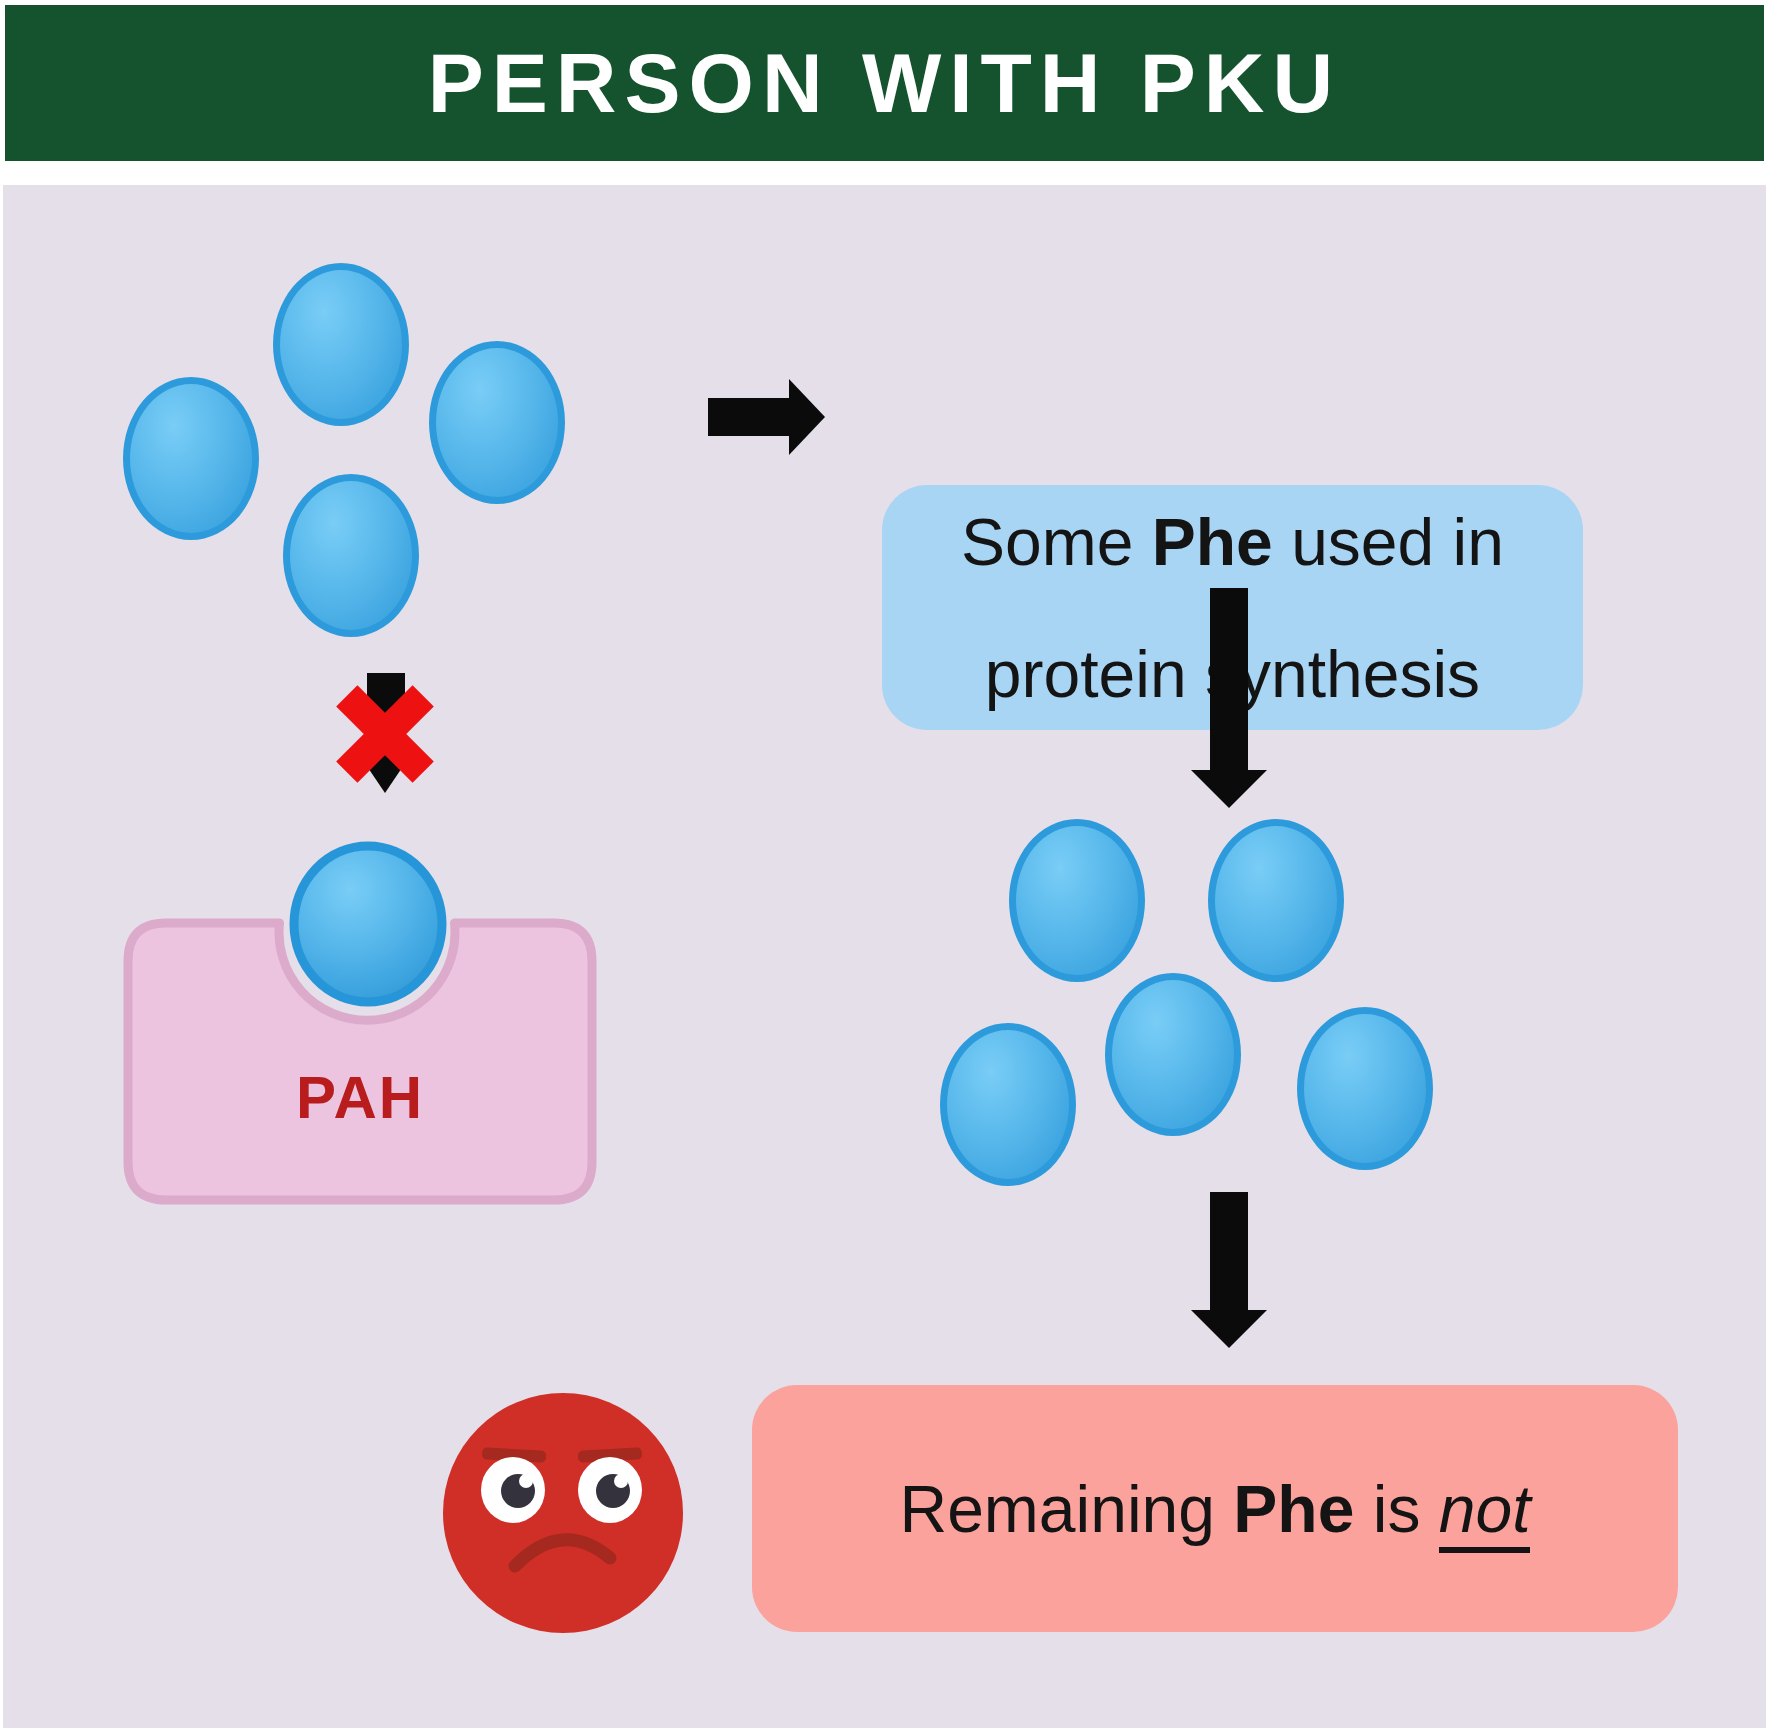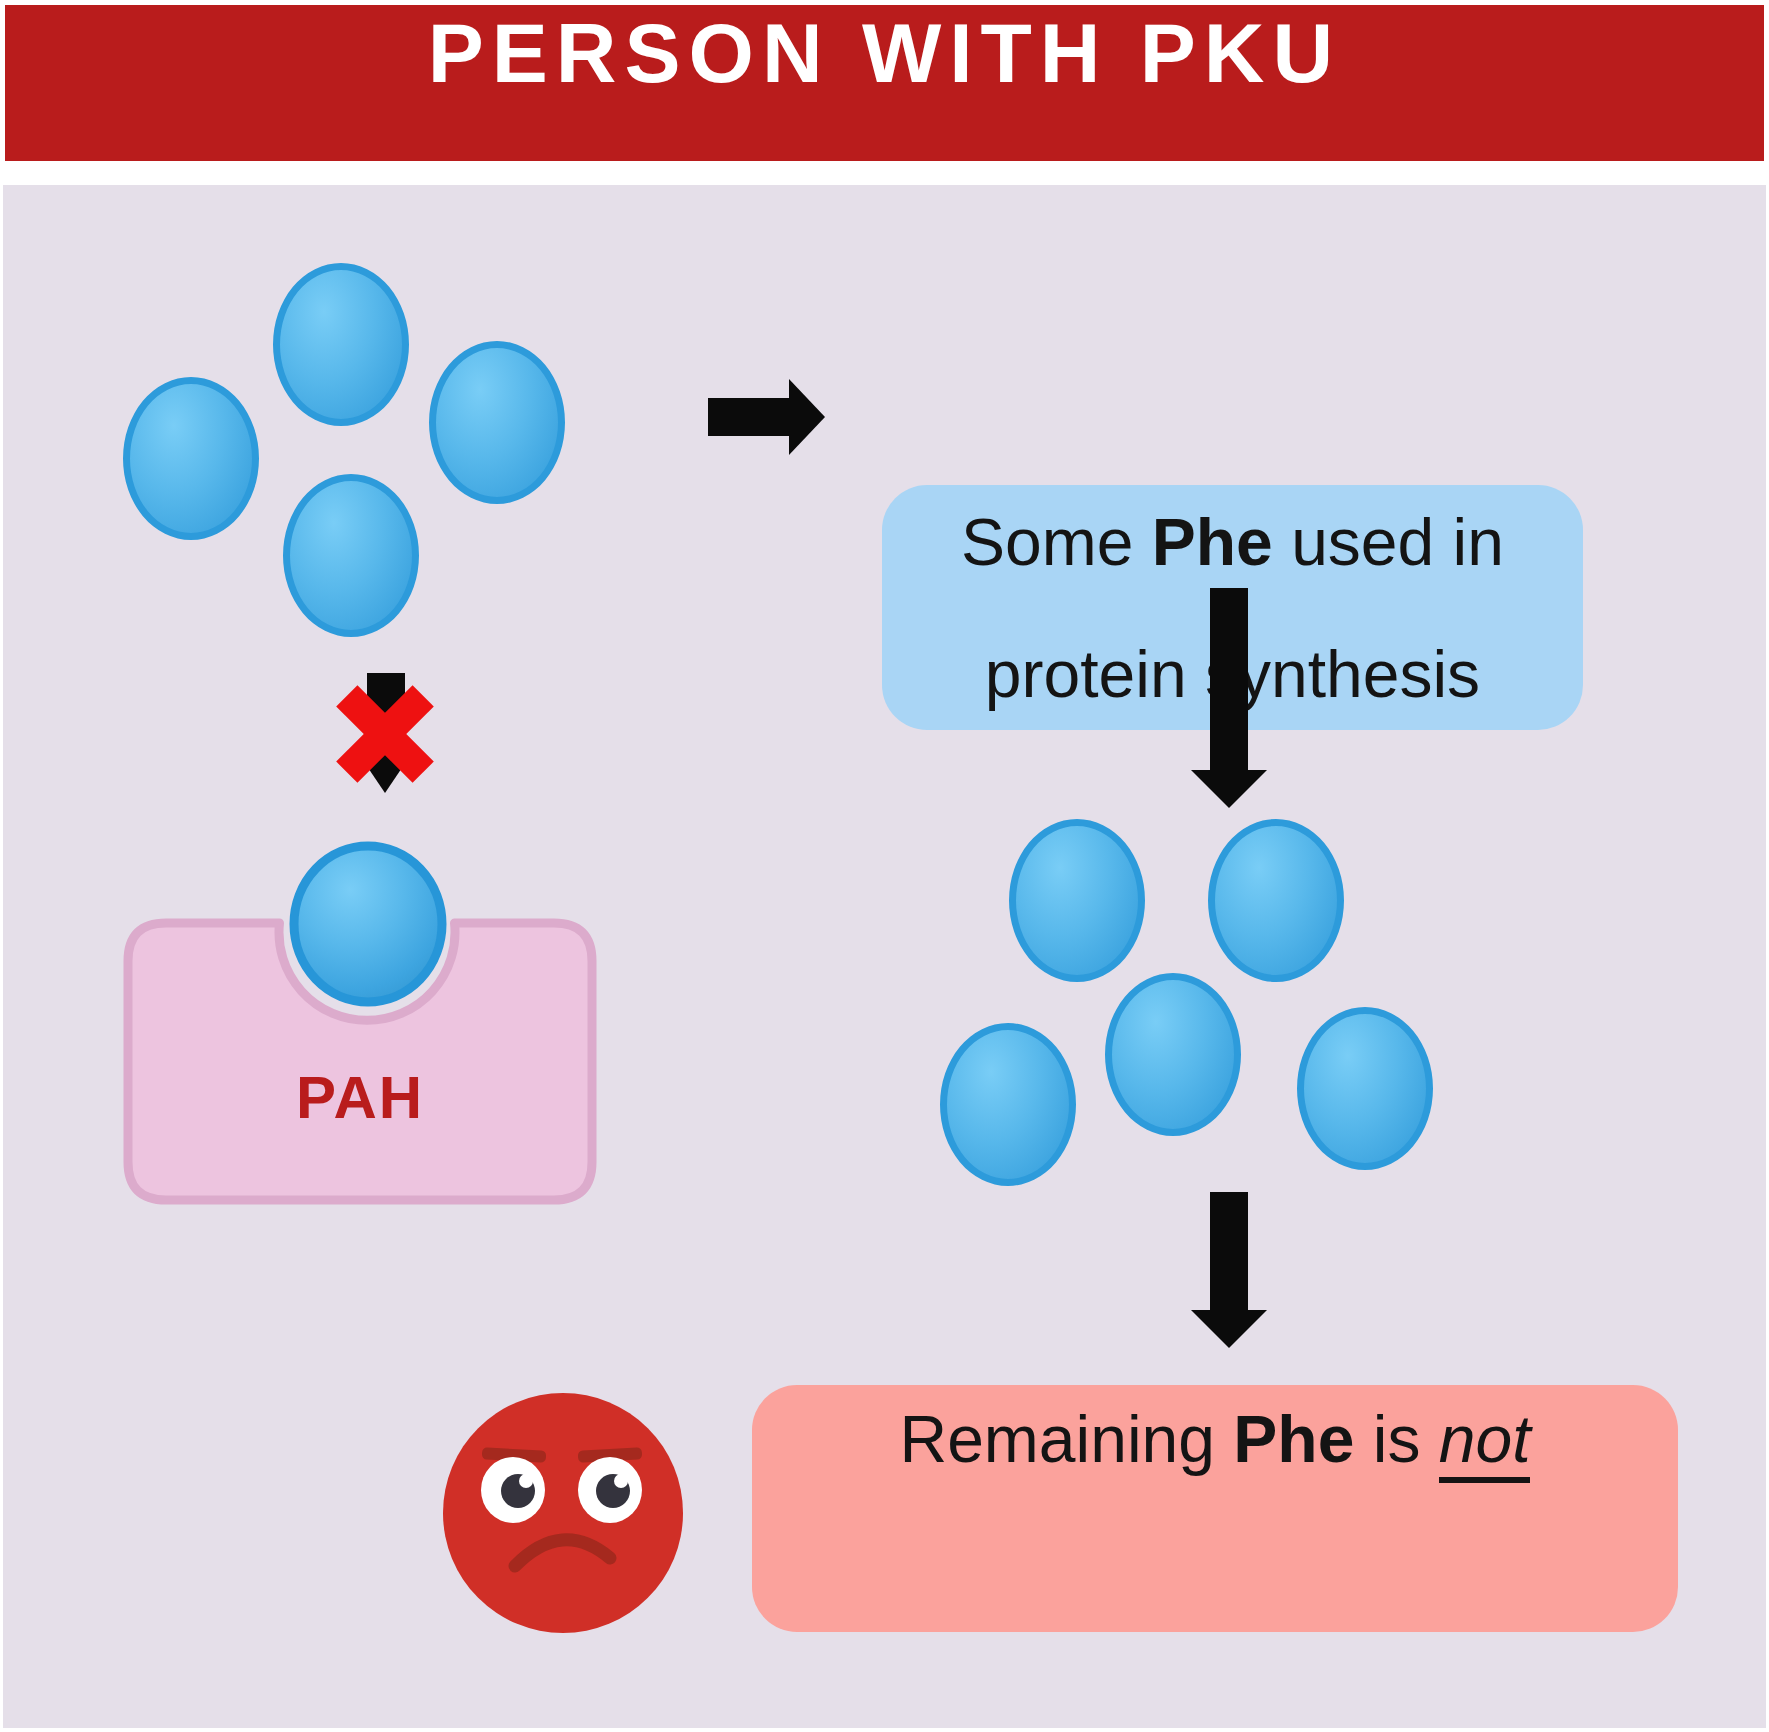--- a/index.html
+++ b/index.html
@@ -10,7 +10,7 @@
   
   #header{
     position:absolute;left:5px;top:5px;width:1759px;height:156px;
-    background:#b91c1c;display:flex;justify-content:center;
+    background:#14532d;display:flex;align-items:center;justify-content:center;
   }
   #header .title{
     color:#ffffff;font-size:84px;font-weight:bold;letter-spacing:8px;

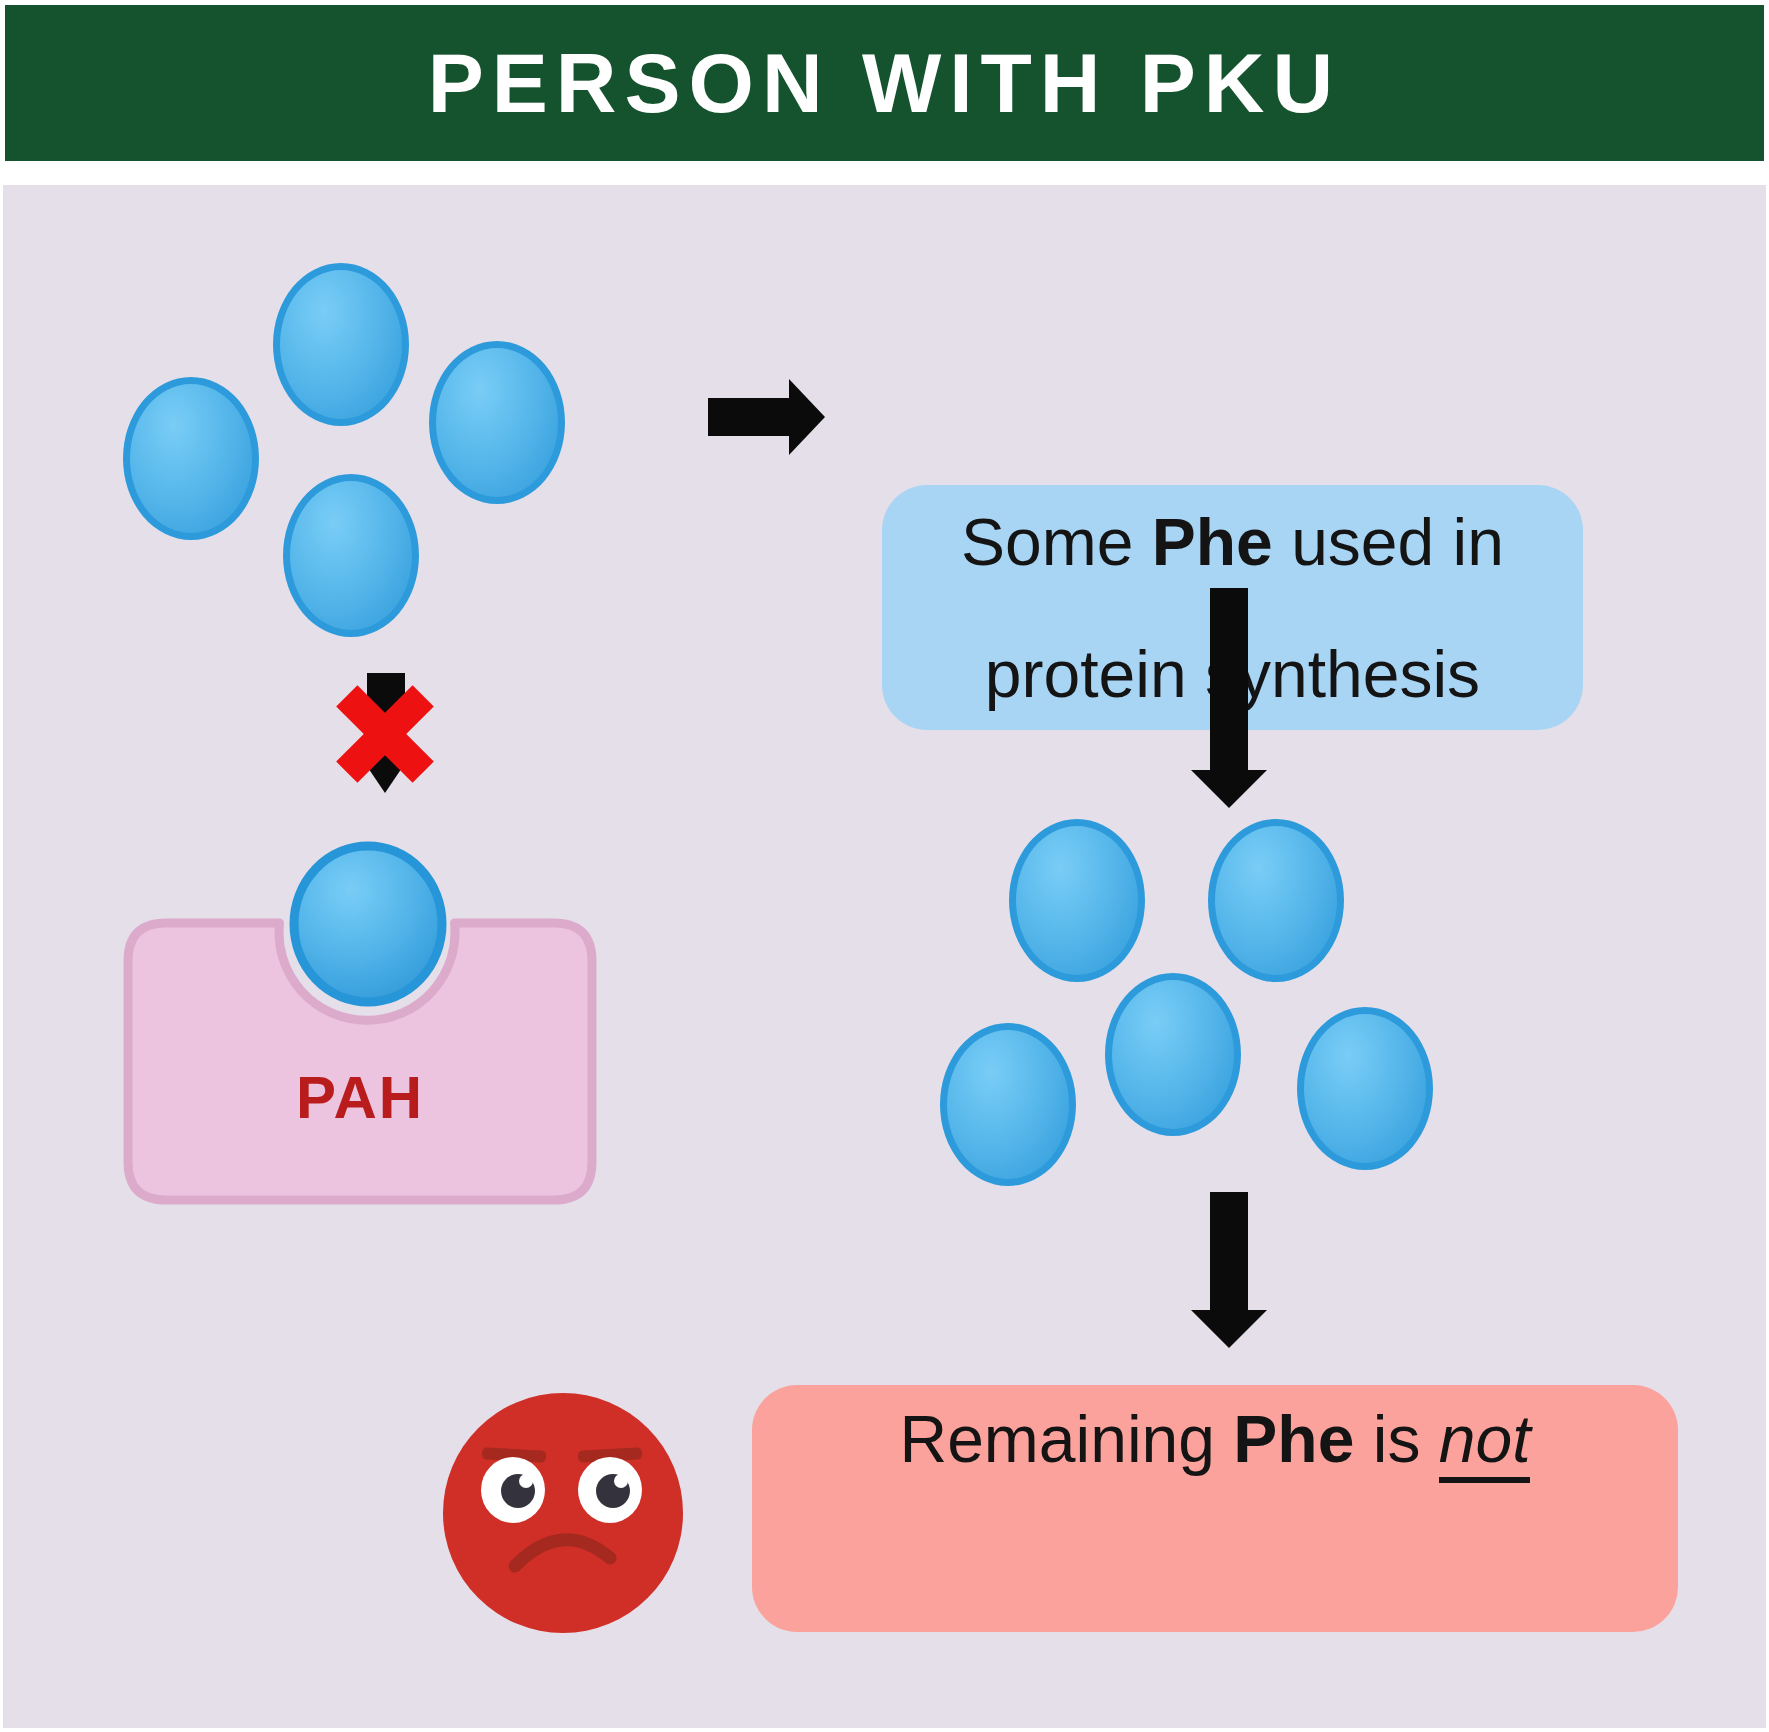--- a/index.html
+++ b/index.html
@@ -34,7 +34,7 @@
     color:#141414;font-size:66px;line-height:108px;gap:24px;
   }
   #protein-box{left:879px;top:300px;width:701px;height:245px;background:#A9D5F5;}
-  #accumulate-box{left:749px;top:1200px;width:926px;height:247px;background:#FBA29C;justify-content:space-between;}
+  #accumulate-box{left:749px;top:1200px;width:926px;height:247px;background:#FBA29C;}
   .infobox .b{font-weight:bold;}
   .infobox .em{font-style:italic;border-bottom:6px solid #141414;padding-bottom:1px;}
   

